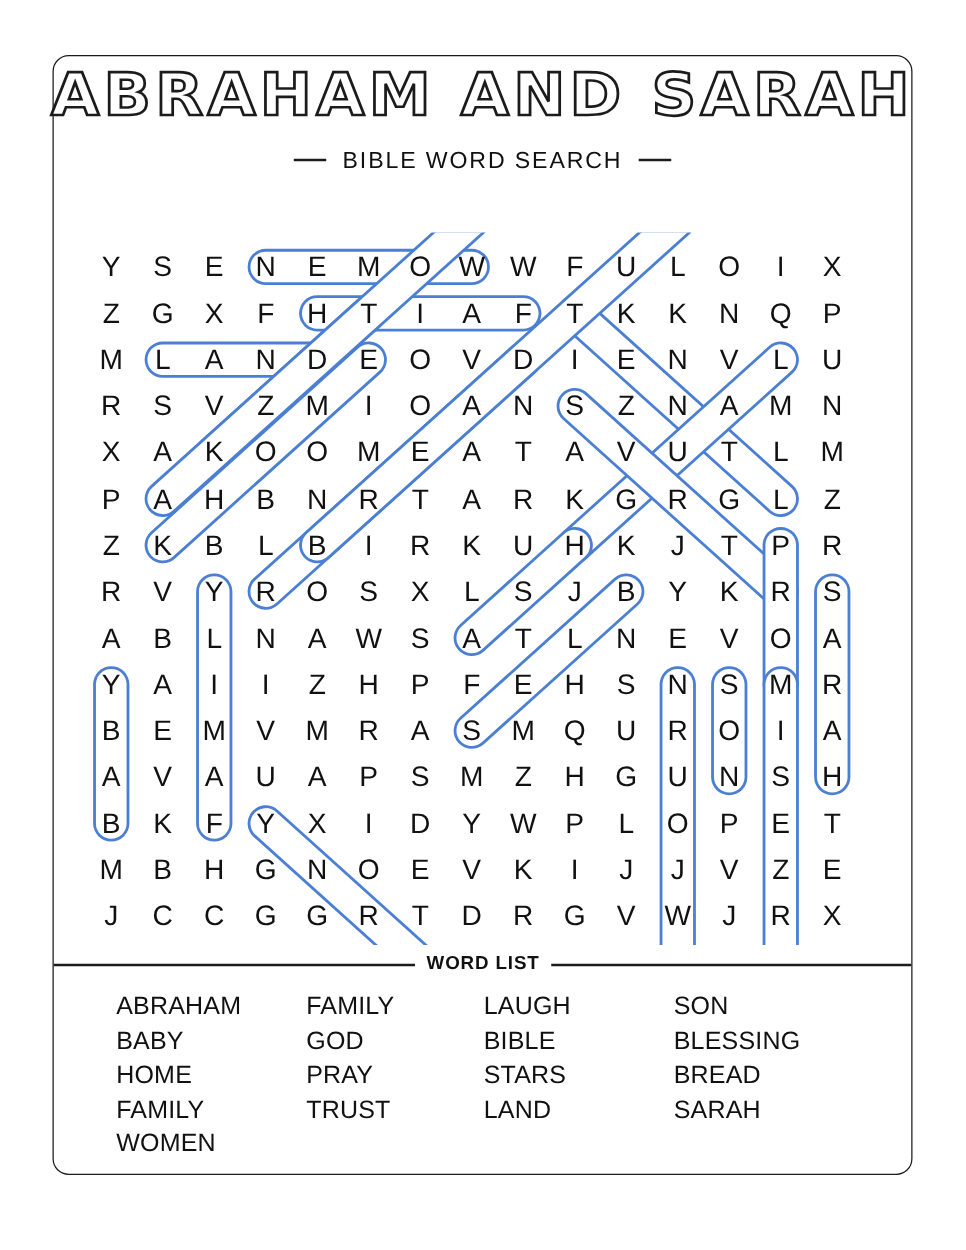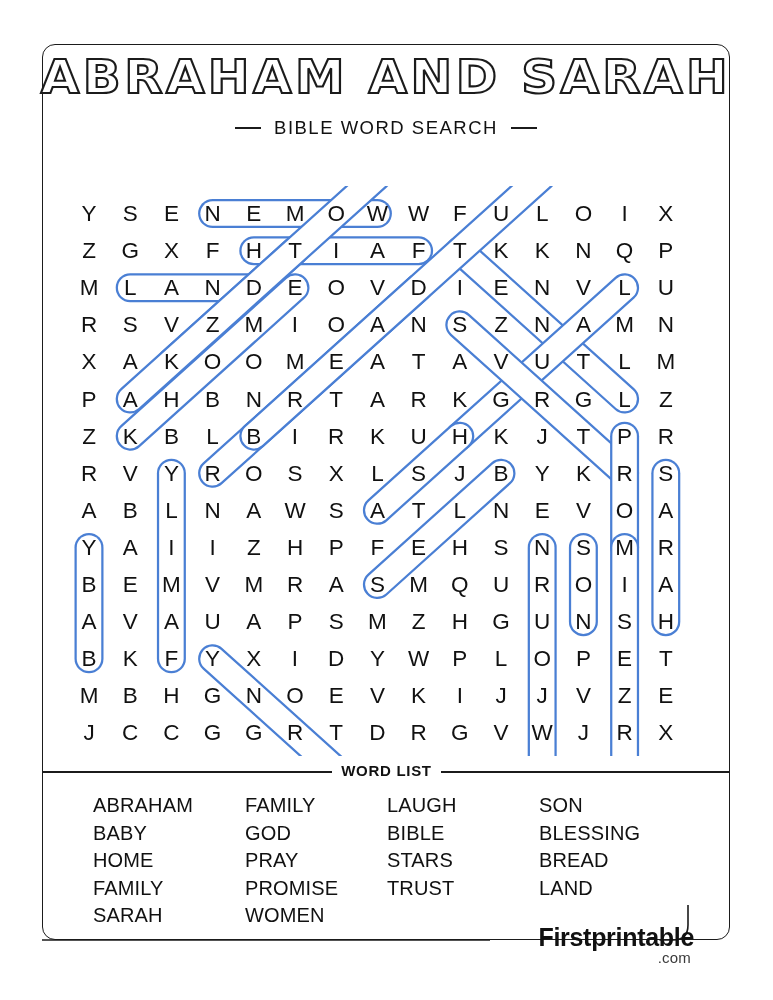--- a/index.html
+++ b/index.html
@@ -428,7 +428,6 @@
       <div class="wl-item">STARS</div>
       <div class="wl-item">BREAD</div>
       <div class="wl-item">FAMILY</div>
-      <div class="wl-item">PROMISE</div>
       <div class="wl-item">TRUST</div>
       <div class="wl-item">LAND</div>
       <div class="wl-item">SARAH</div>

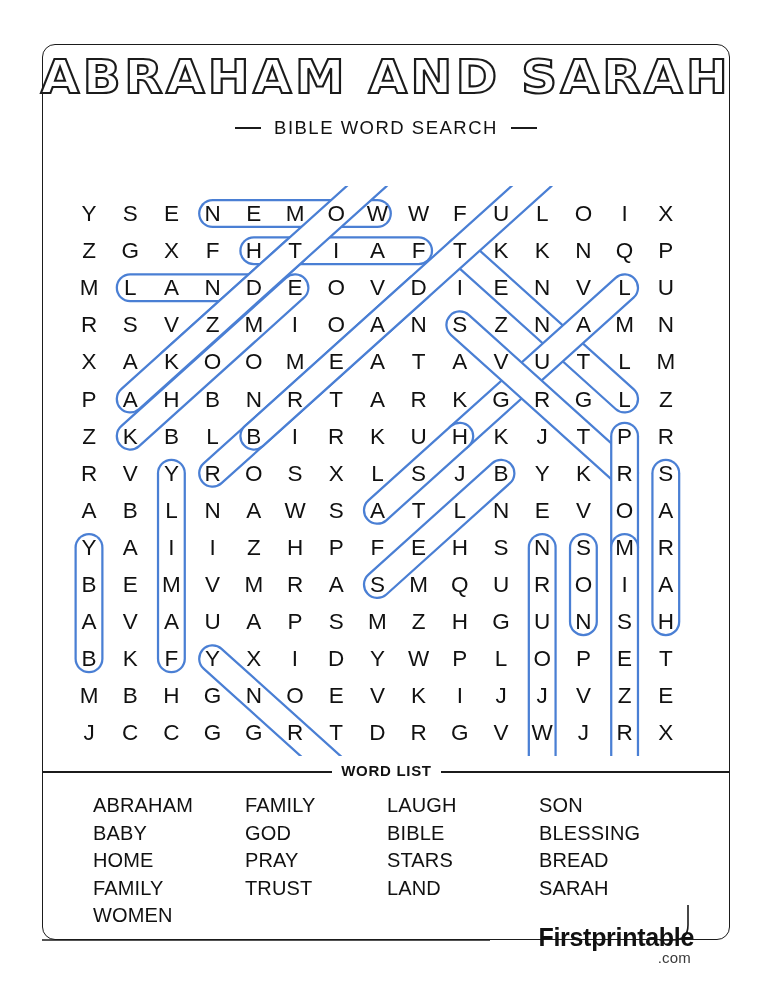--- a/index.html
+++ b/index.html
@@ -434,14 +434,6 @@
       <div class="wl-item">WOMEN</div>
     </div>
 
-  <div id="footer">
-    <svg id="footer-svg" viewBox="0 0 773 75" xmlns="http://www.w3.org/2000/svg">
-      <path d="M42 35 L 490 35" stroke="#1b1b1b" stroke-width="1.6" fill="none"></path>
-      <path d="M688 -40 L 688 20 Q 688 35 673 35 L 660 35" stroke="#1b1b1b" stroke-width="1.6" fill="none" stroke-linecap="round"></path>
-    </svg>
-    <div id="logo-main">Firstprintable</div>
-    <div id="logo-tld">.com</div>
-  </div>
 
 </div>
 

